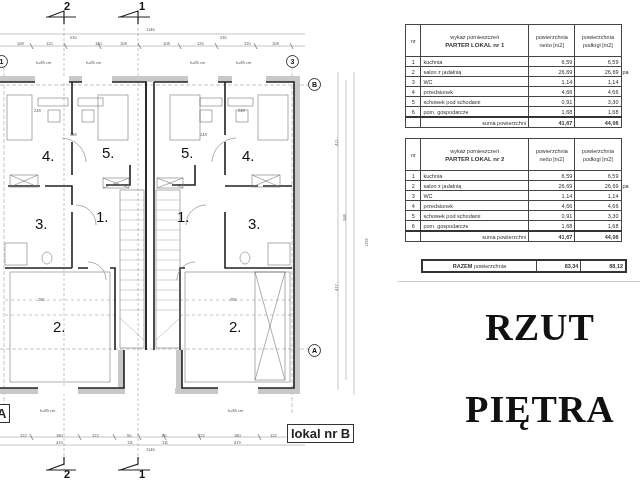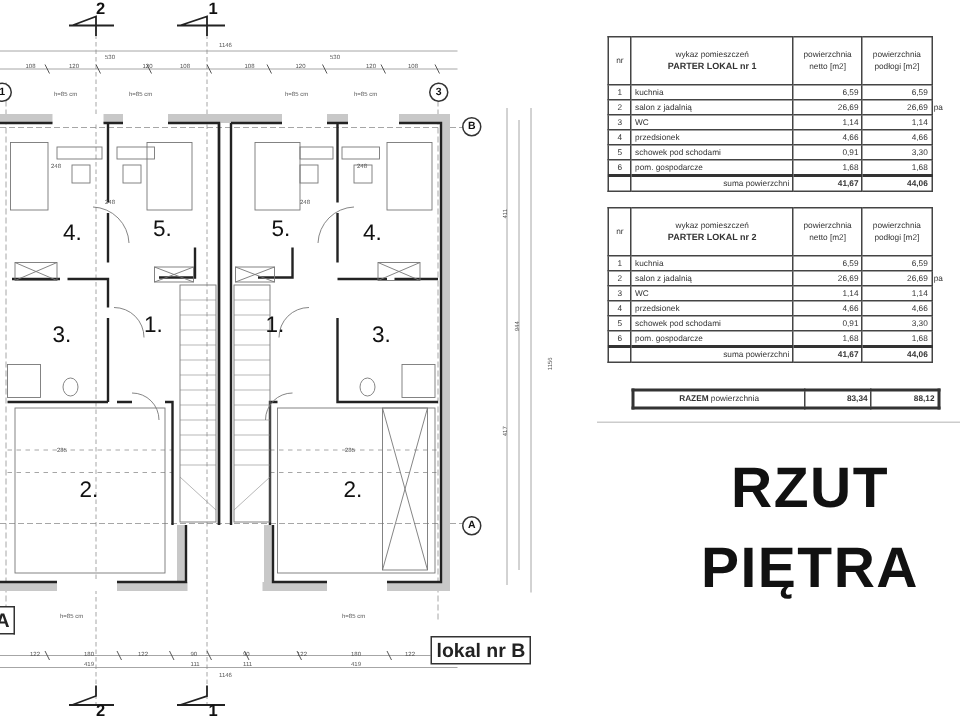--- a/index.html
+++ b/index.html
@@ -26,7 +26,7 @@
   .razem td { border:1px solid #444; height:10px; padding:0 2px; }
   .hr-line { position:absolute; left:398px; top:281px; width:242px; height:1px; background:#ccc; }
 
-  .title { position:absolute; left:440px; font-family:Liberation Sans, sans-serif; font-weight:bold; color:#111; text-align:center; width:200px; letter-spacing:1px; }
+  .title { position:absolute; left:440px; font-family:Liberation Serif, serif; font-weight:bold; color:#111; text-align:center; width:200px; letter-spacing:1px; }
 </style>
 </head>
 <body>

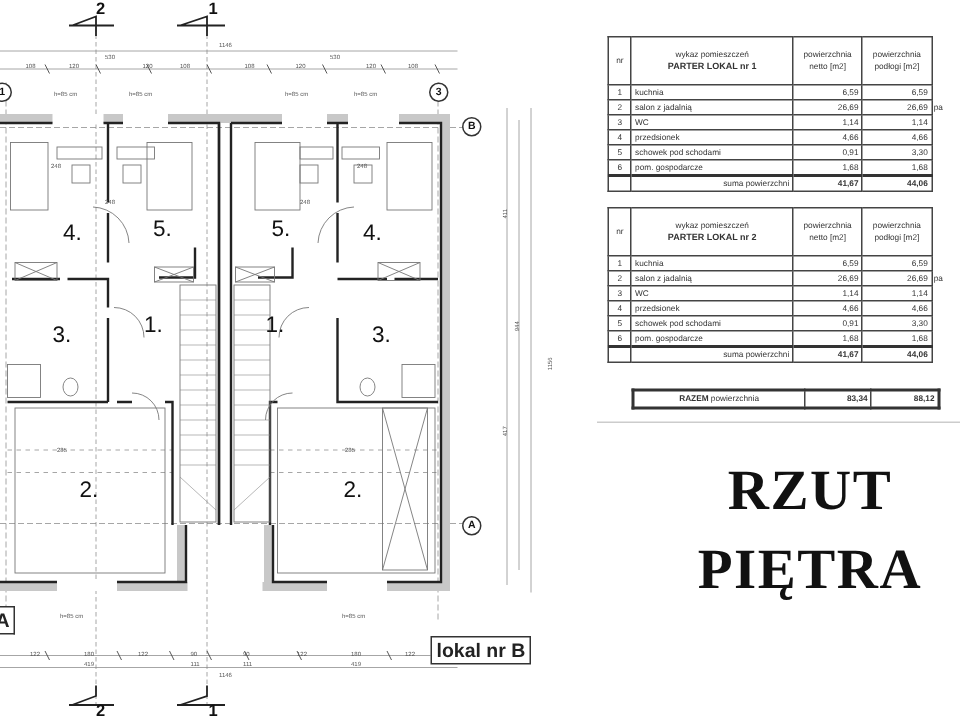--- a/index.html
+++ b/index.html
@@ -421,6 +421,6 @@
 <div class="hr-line"></div>
 
 <div class="title" style="top:305px;font-size:38px;">RZUT</div>
-<div class="title" style="top:358px;font-size:38px;">PIĘTRA</div>
+<div class="title" style="top:387px;font-size:38px;">PIĘTRA</div>
 
 </body></html>

